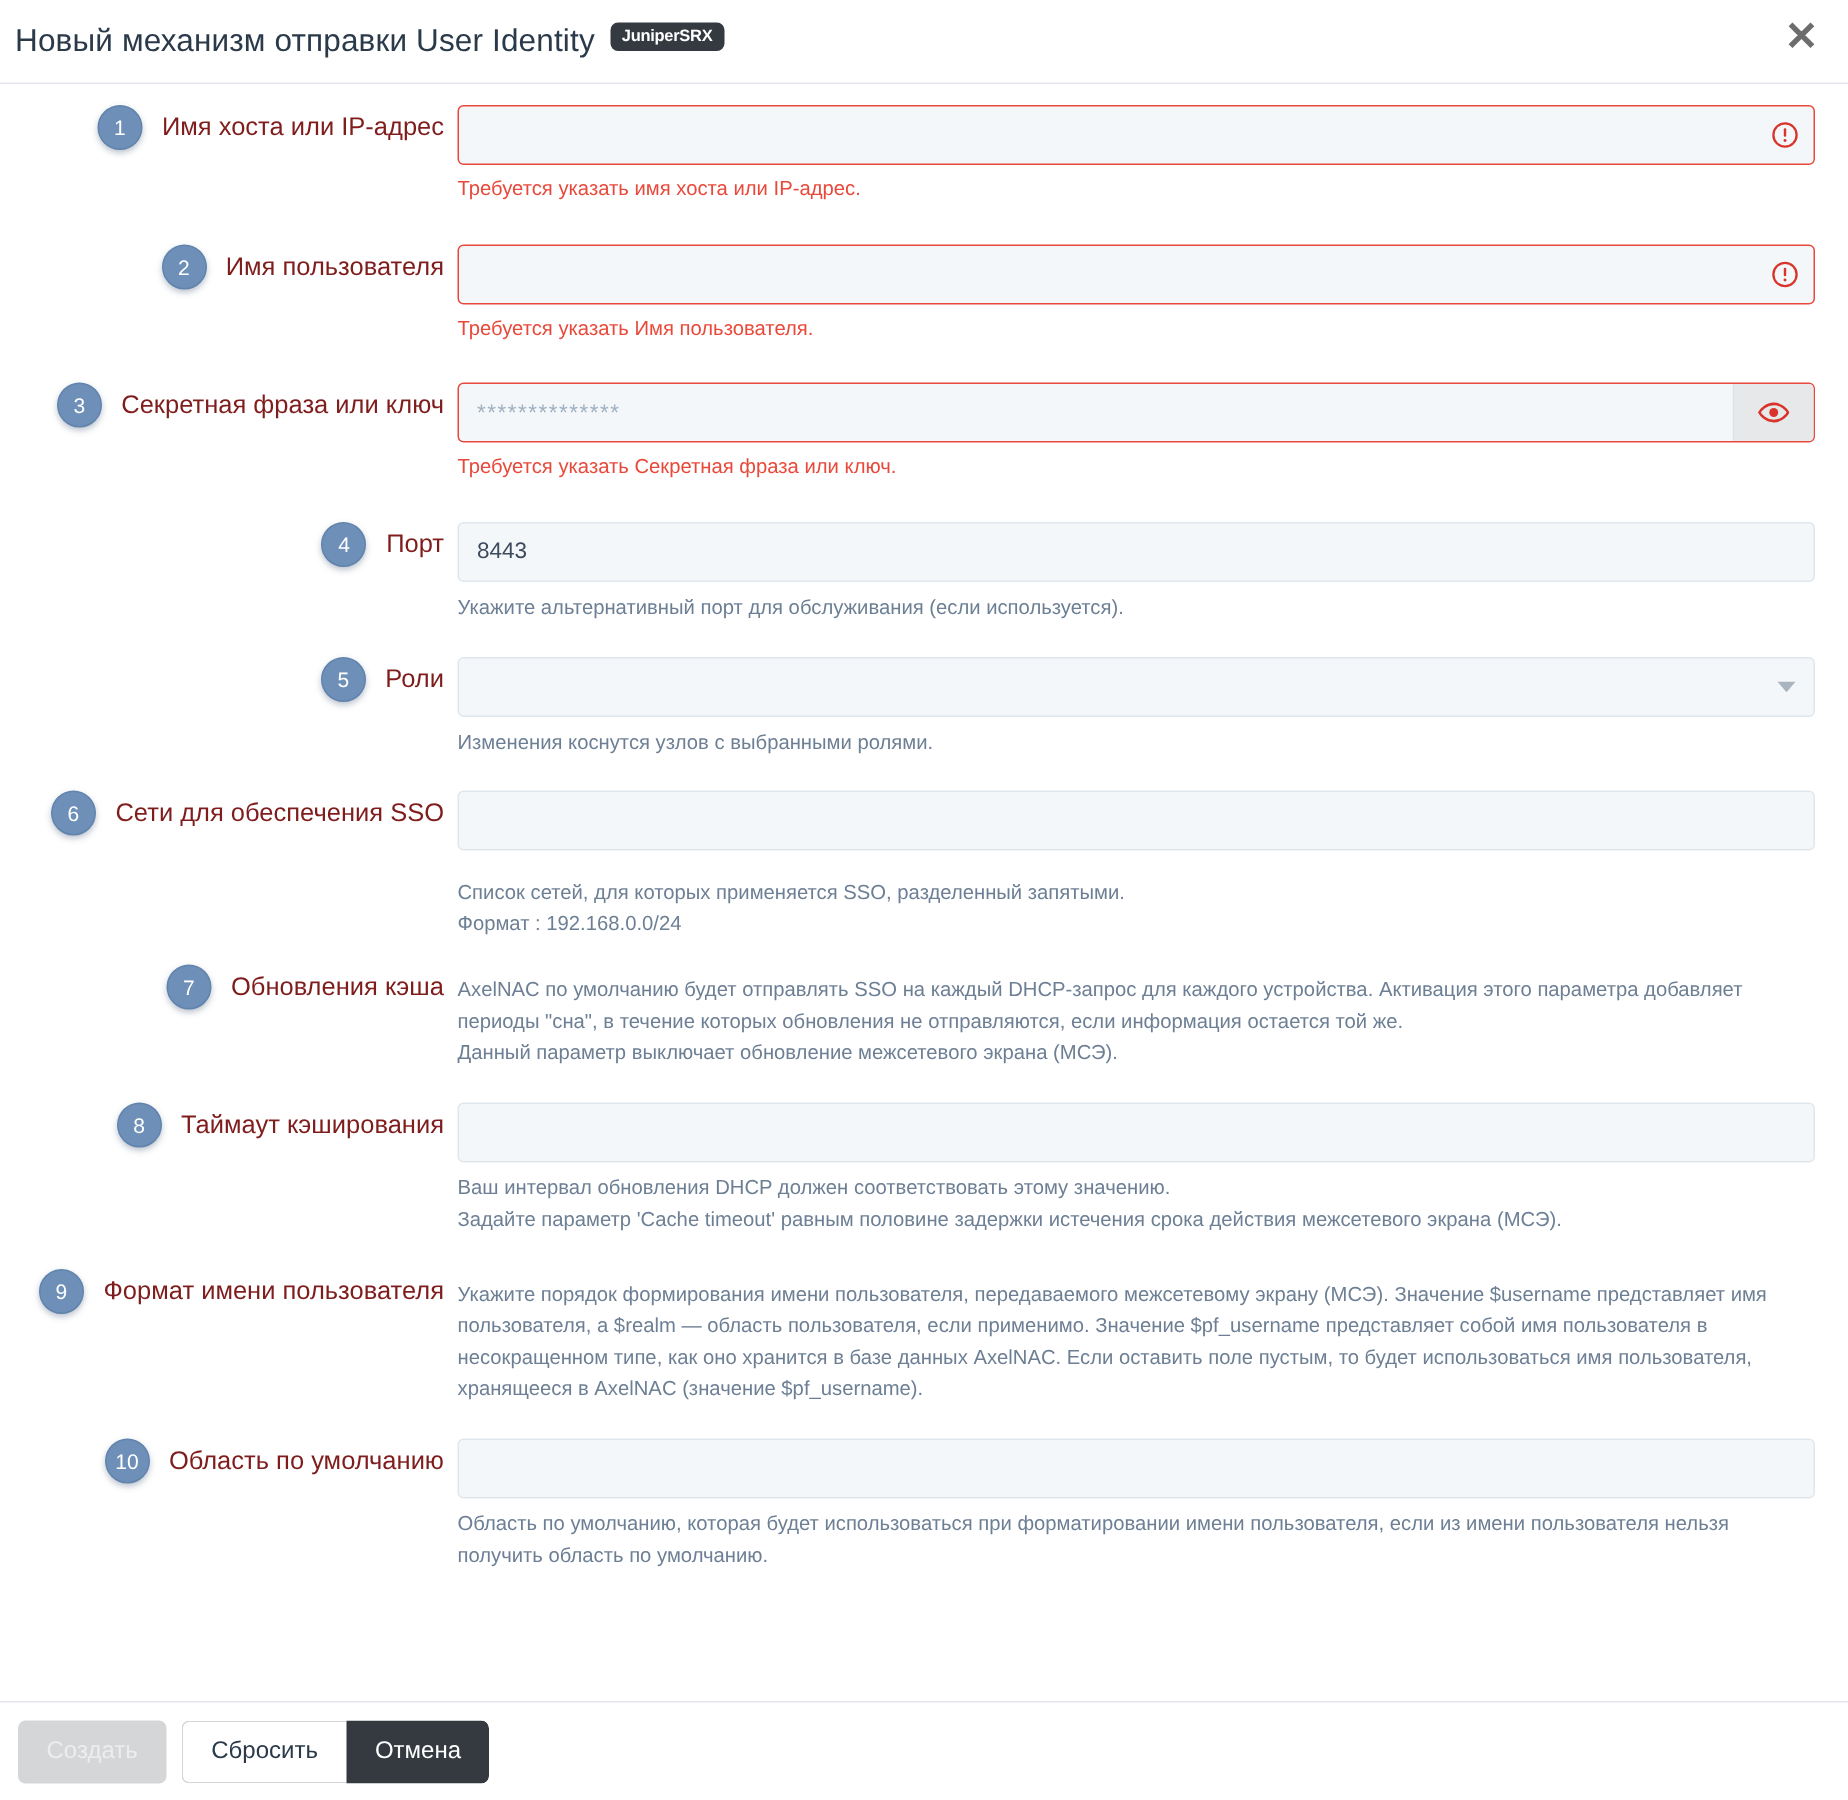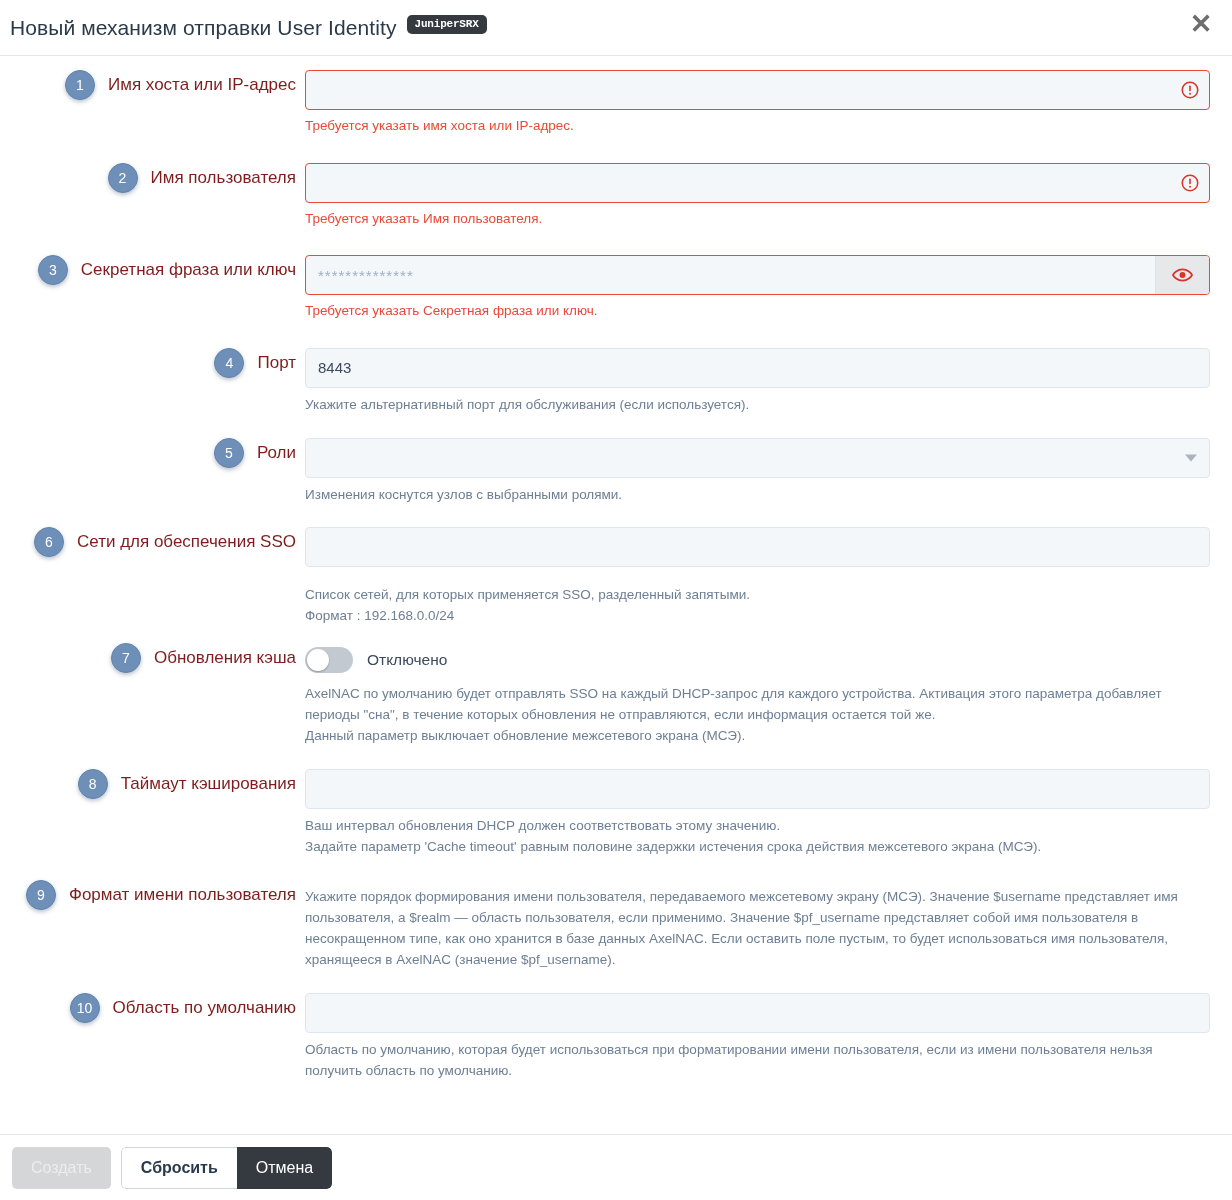--- a/index.html
+++ b/index.html
@@ -46,7 +46,6 @@
     position: relative;
     top: -3px;
     letter-spacing: -0.2px;
-    font-family: Liberation Mono, monospace;
   }
   .close-btn {
     position: absolute;

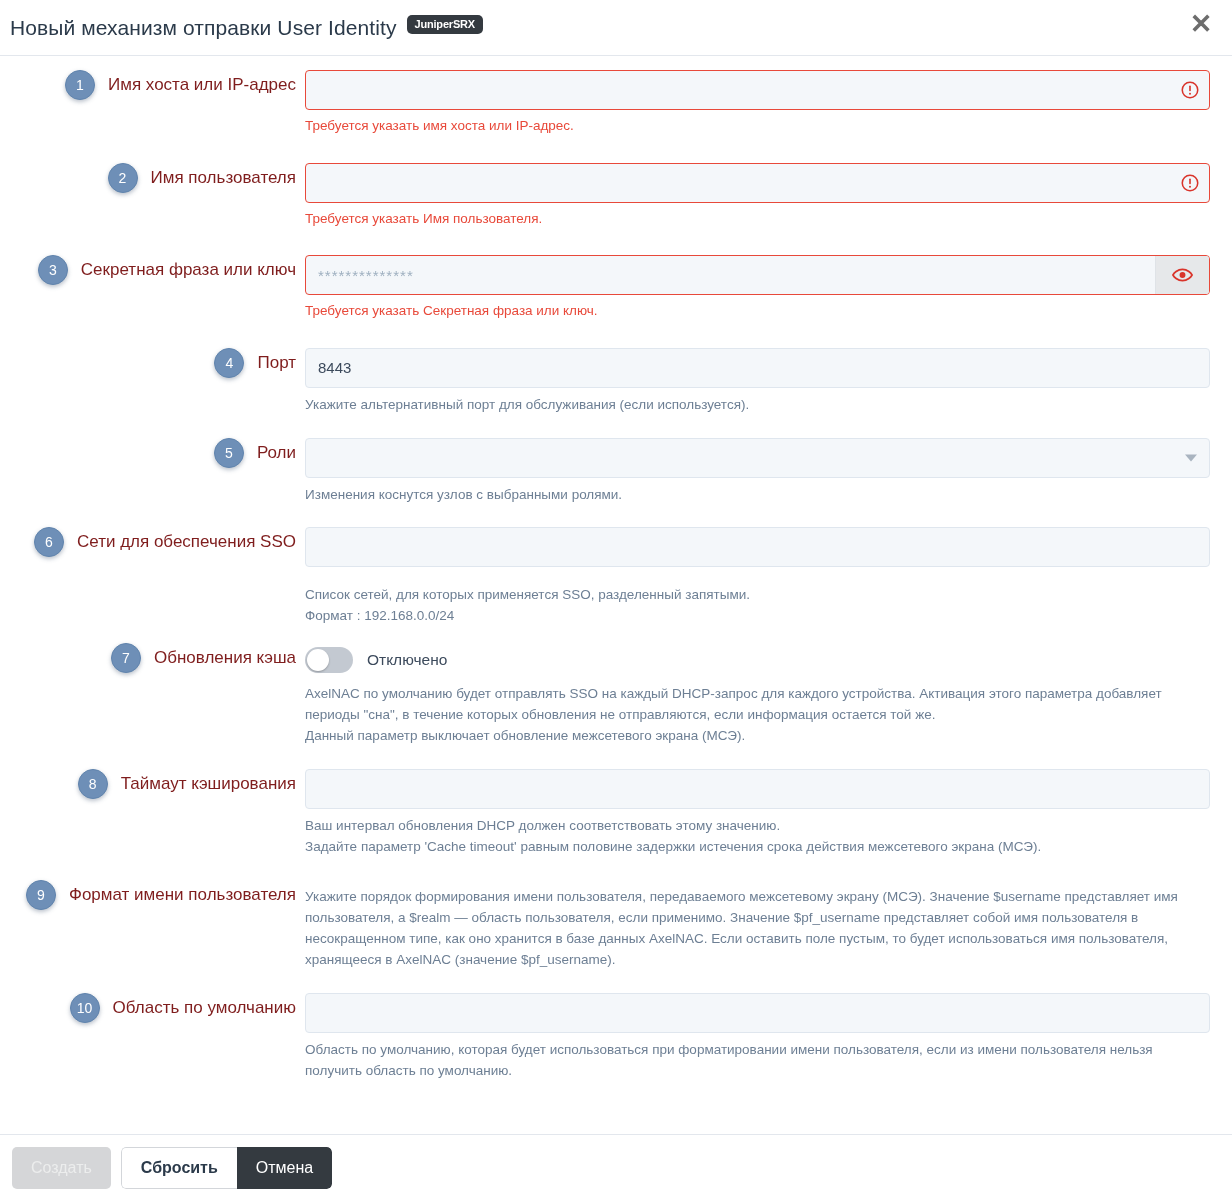--- a/index.html
+++ b/index.html
@@ -353,12 +353,6 @@
         <span class="lbl">Обновления кэша</span>
       </div>
       <div class="field-col">
-        <div class="toggle-row">
-          <div class="toggle">
-            <span class="knob"></span>
-          </div>
-          <span class="toggle-label">Отключено</span>
-        </div>
         <div class="help">
           <div>AxelNAC по умолчанию будет отправлять SSO на каждый DHCP-запрос для каждого устройства. Активация этого параметра добавляет периоды "сна", в течение которых обновления не отправляются, если информация остается той же.</div>
           <div>Данный параметр выключает обновление межсетевого экрана (МСЭ).</div>

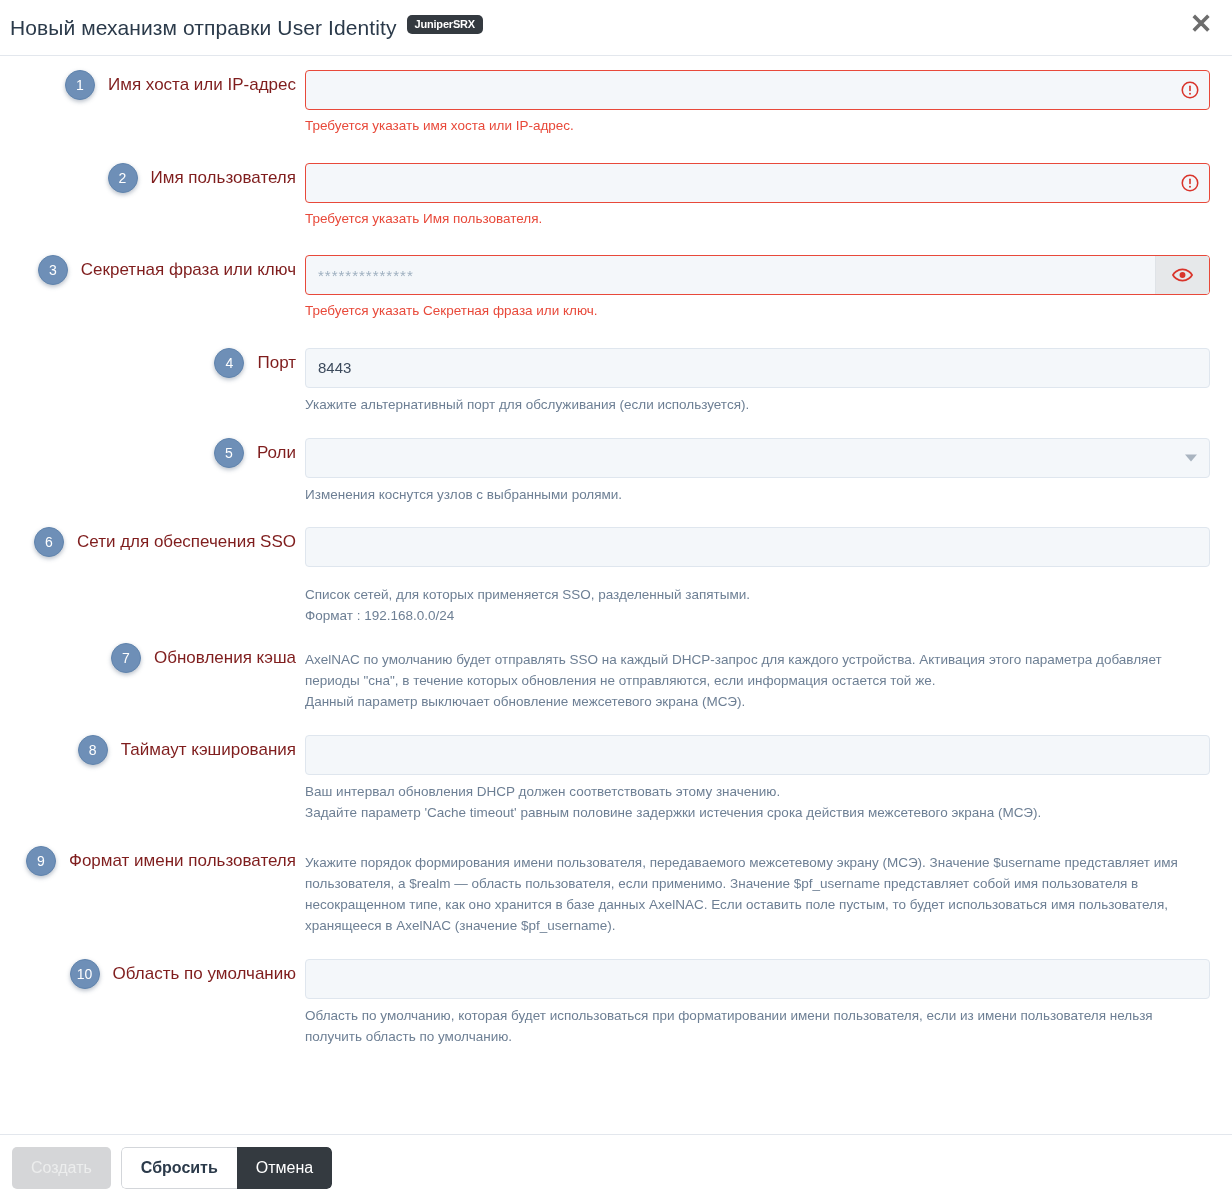--- a/index.html
+++ b/index.html
@@ -221,7 +221,6 @@
     border: 1px solid #d3d6da;
     border-right: none;
     border-radius: 5px 0 0 5px;
-    font-weight: bold;
   }
   .btn-cancel {
     background: #343a40; color: #ffffff;

